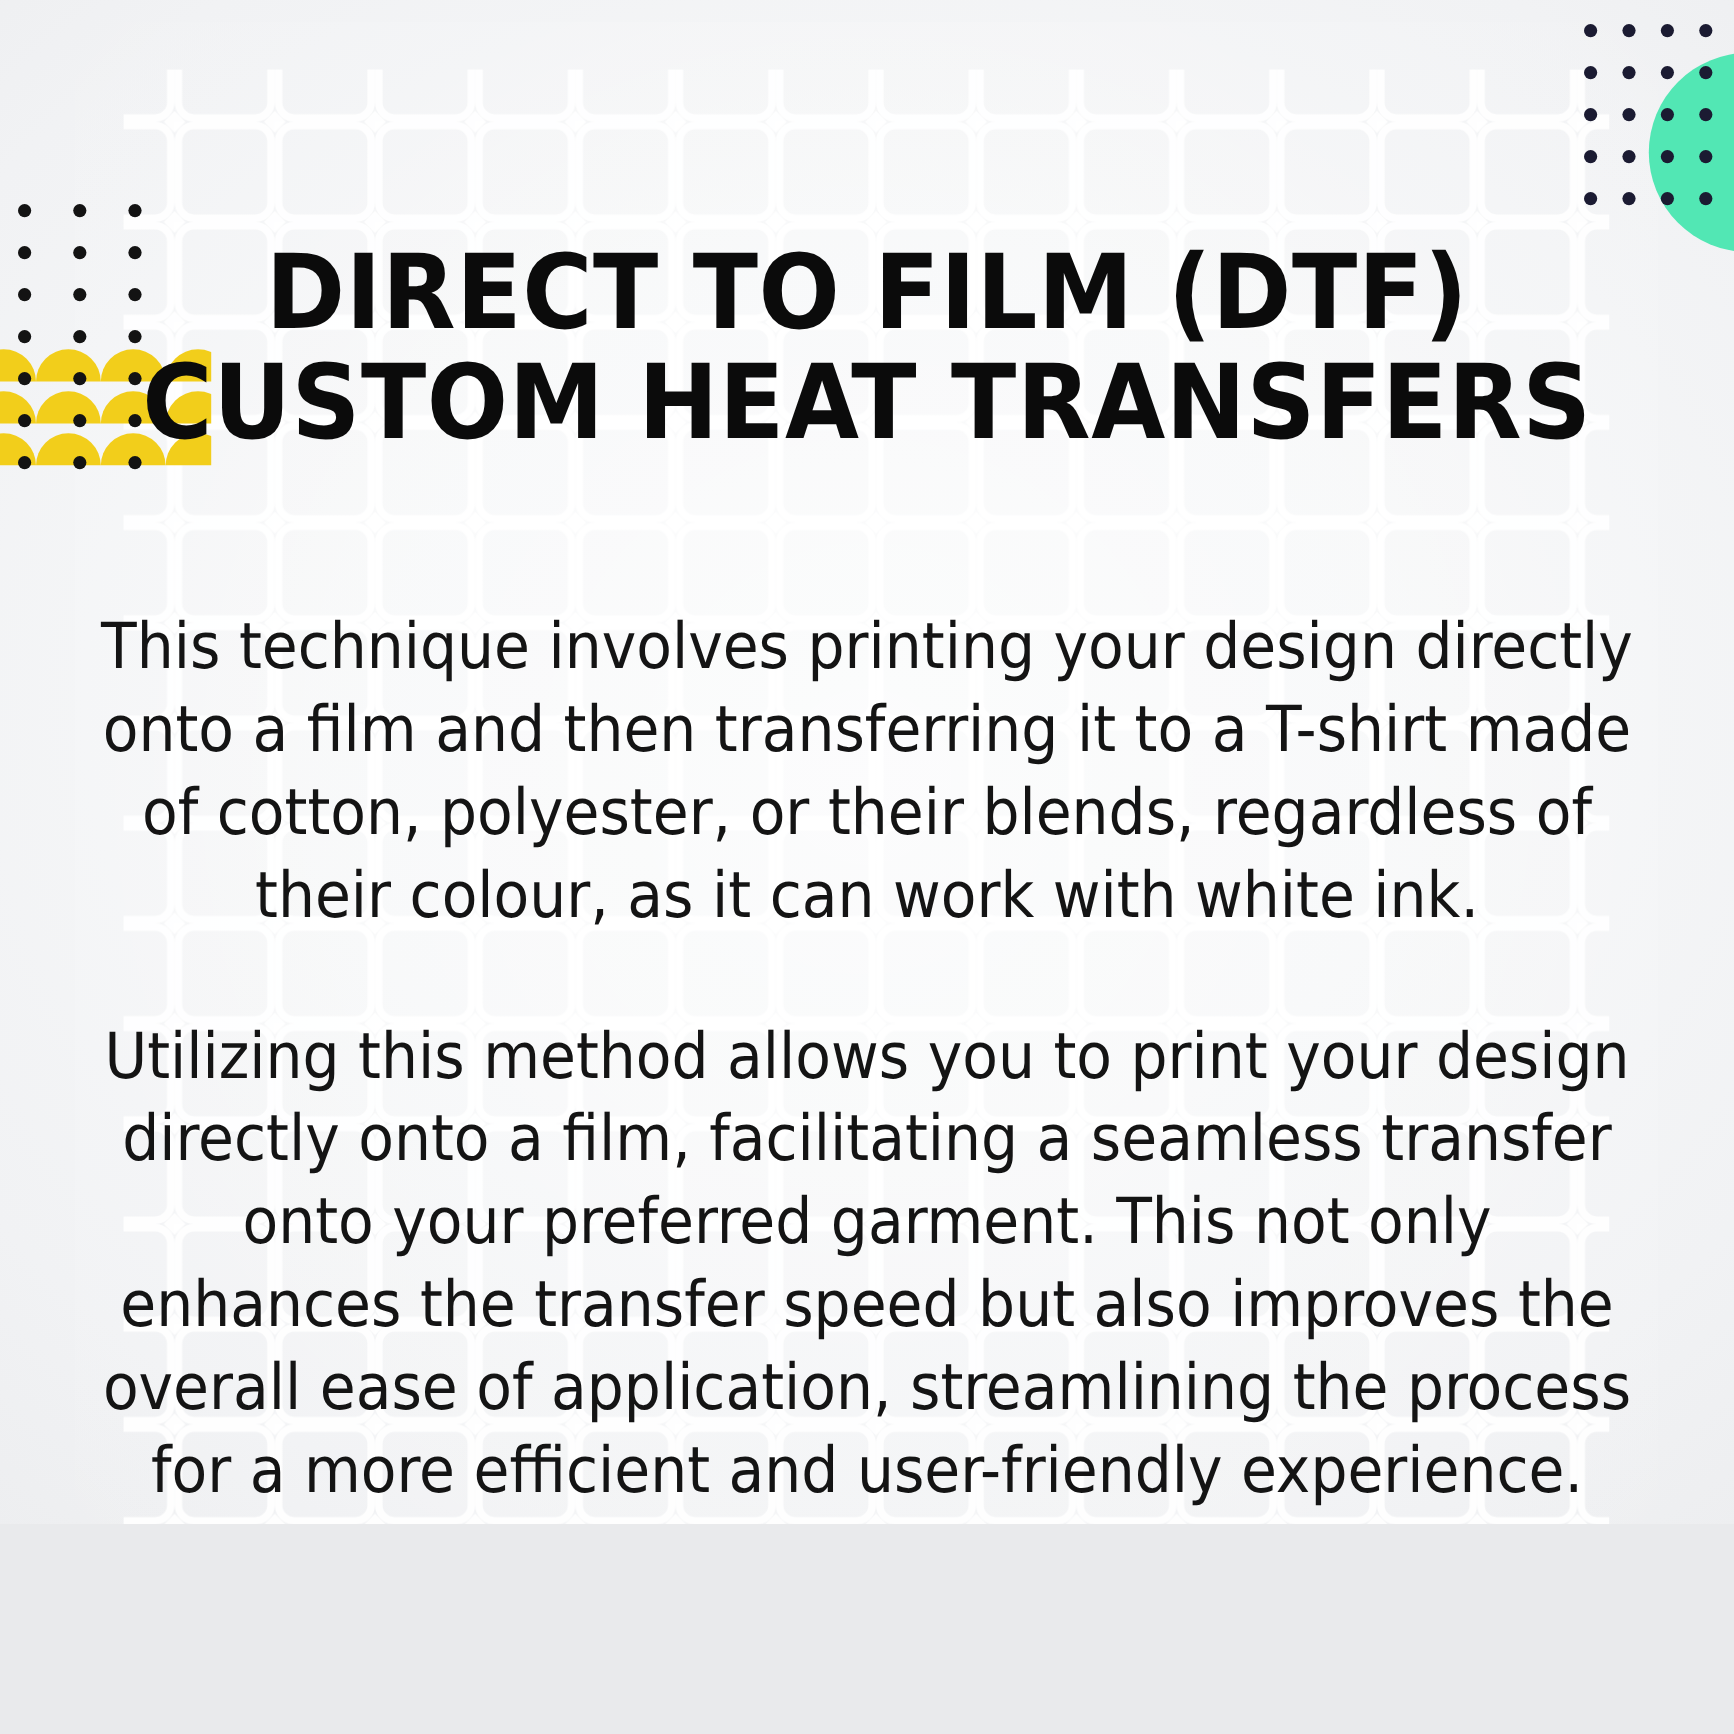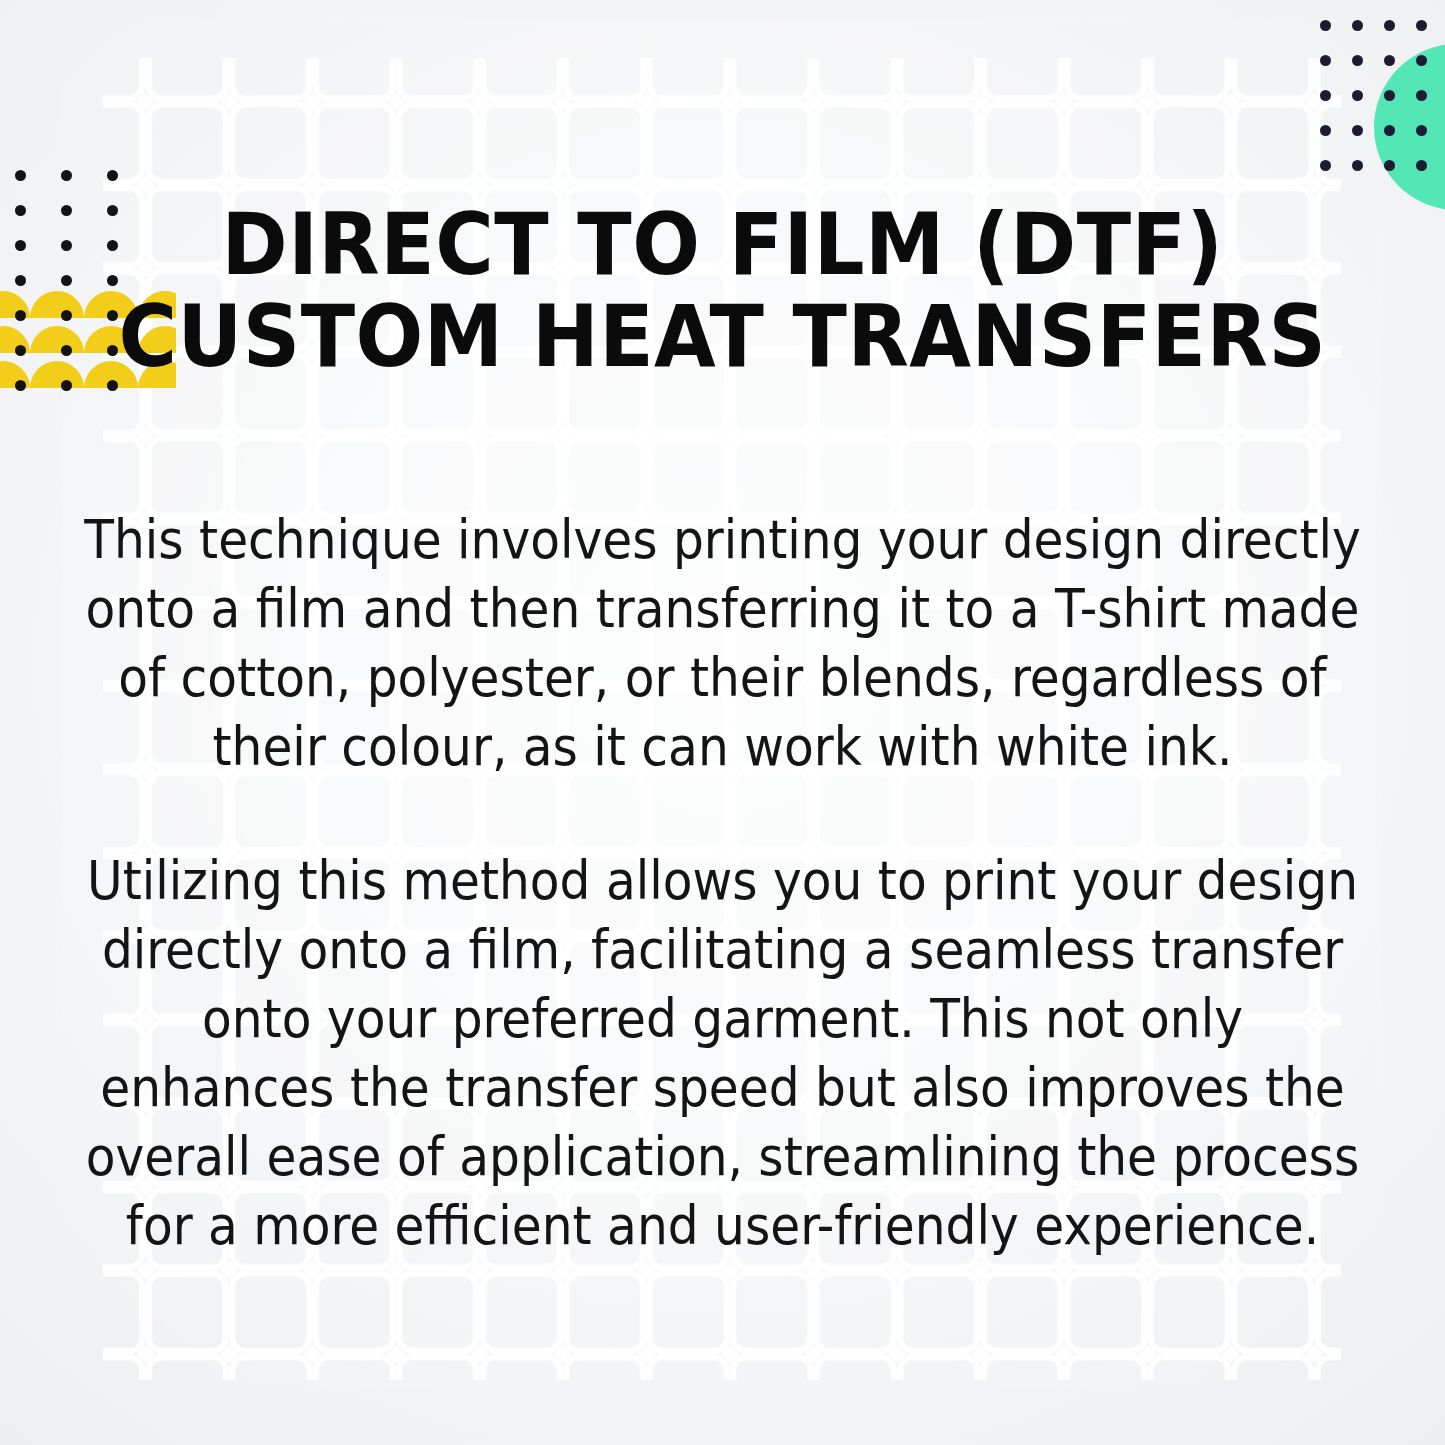--- a/index.html
+++ b/index.html
@@ -18,7 +18,7 @@
   #poster {
     position: relative;
     width: 1445px;
-    height: 1445px;
+    height: 1270px;
     overflow: hidden;
     background:
       radial-gradient(ellipse 120% 110% at 50% 46%,

